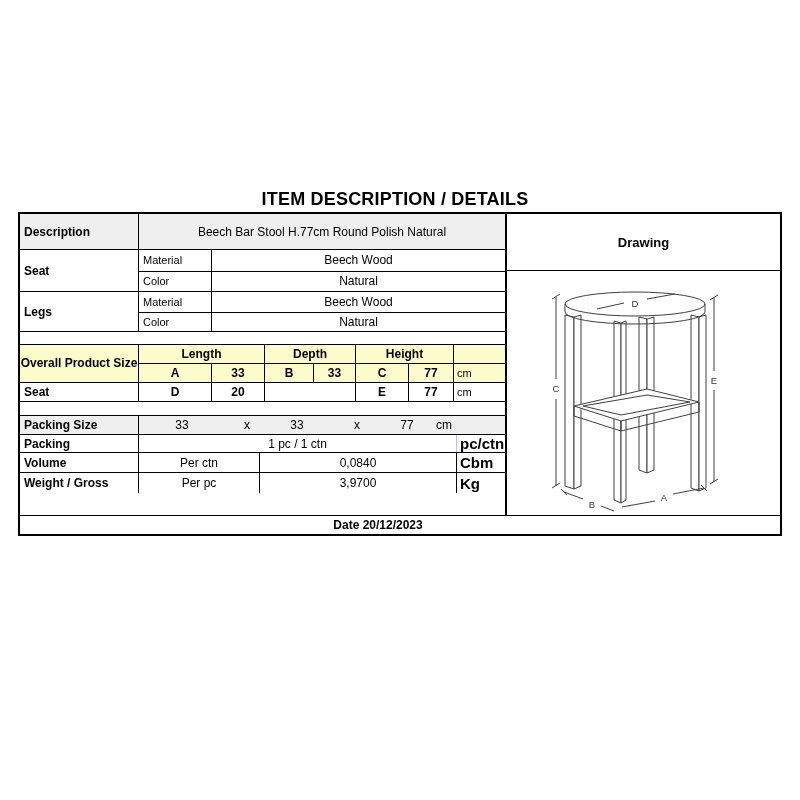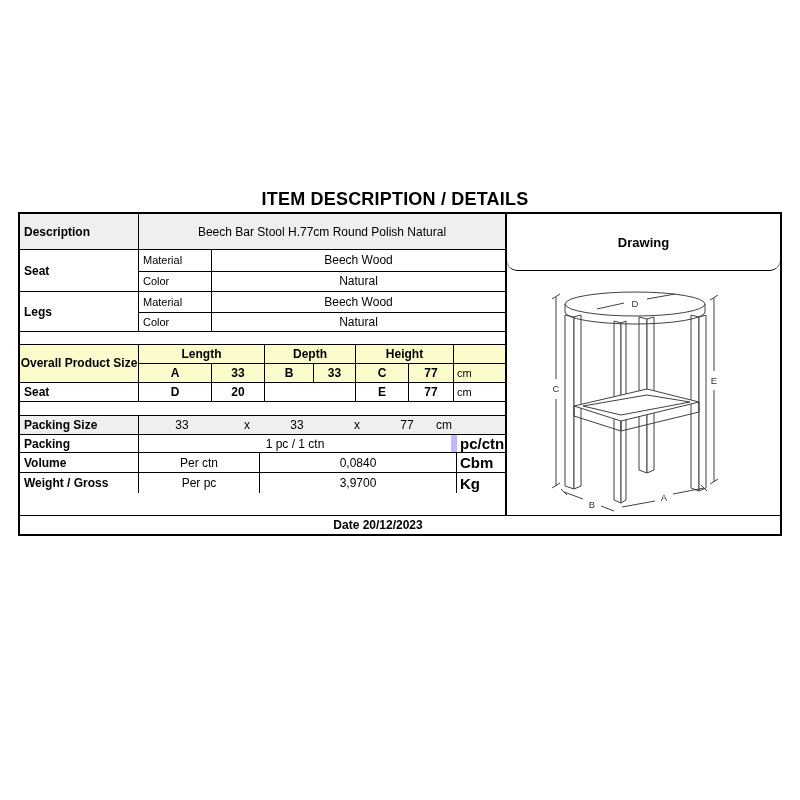--- a/index.html
+++ b/index.html
@@ -84,7 +84,7 @@
   .drawing-header {
     height: 57px; border-bottom: 1px solid #000;
     display: flex; align-items: center; justify-content: center;
-    font-weight: bold; font-size: 13px; border-radius: 10px;
+    font-weight: bold; font-size: 13px;
   }
   .drawing-body { flex: 1; display: flex; align-items: center; justify-content: center; }
   .drawing-body svg { display: block; }

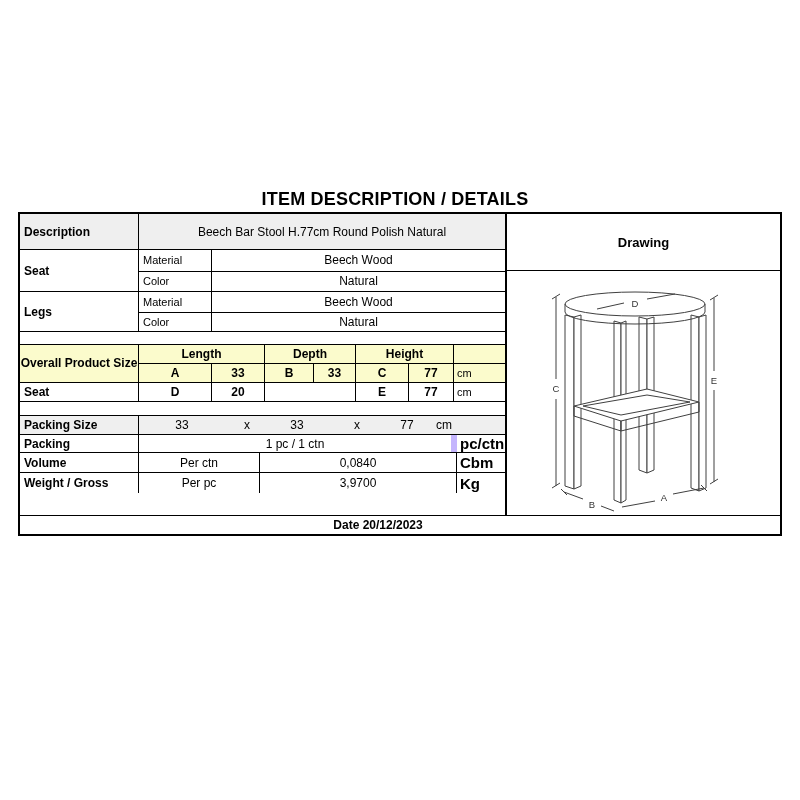--- a/index.html
+++ b/index.html
@@ -70,7 +70,7 @@
   .r-pack { height: 18px; }
   .r-vol, .r-wt { height: 20px; }
   .r-wt { border-bottom: none; }
-  .c-pval { width: 318px; border-right: 6px solid #c4b5fd; justify-content: center; }
+  .c-pval { width: 318px; border-right: 1px solid #c4b5fd; justify-content: center; }
   .c-per { width: 121px; border-right: 1px solid #000; justify-content: center; }
   .c-num { width: 197px; border-right: 1px solid #000; justify-content: center; }
   .c-unit { flex: 1; font-weight: bold; font-size: 15px; padding-left: 3px; }

